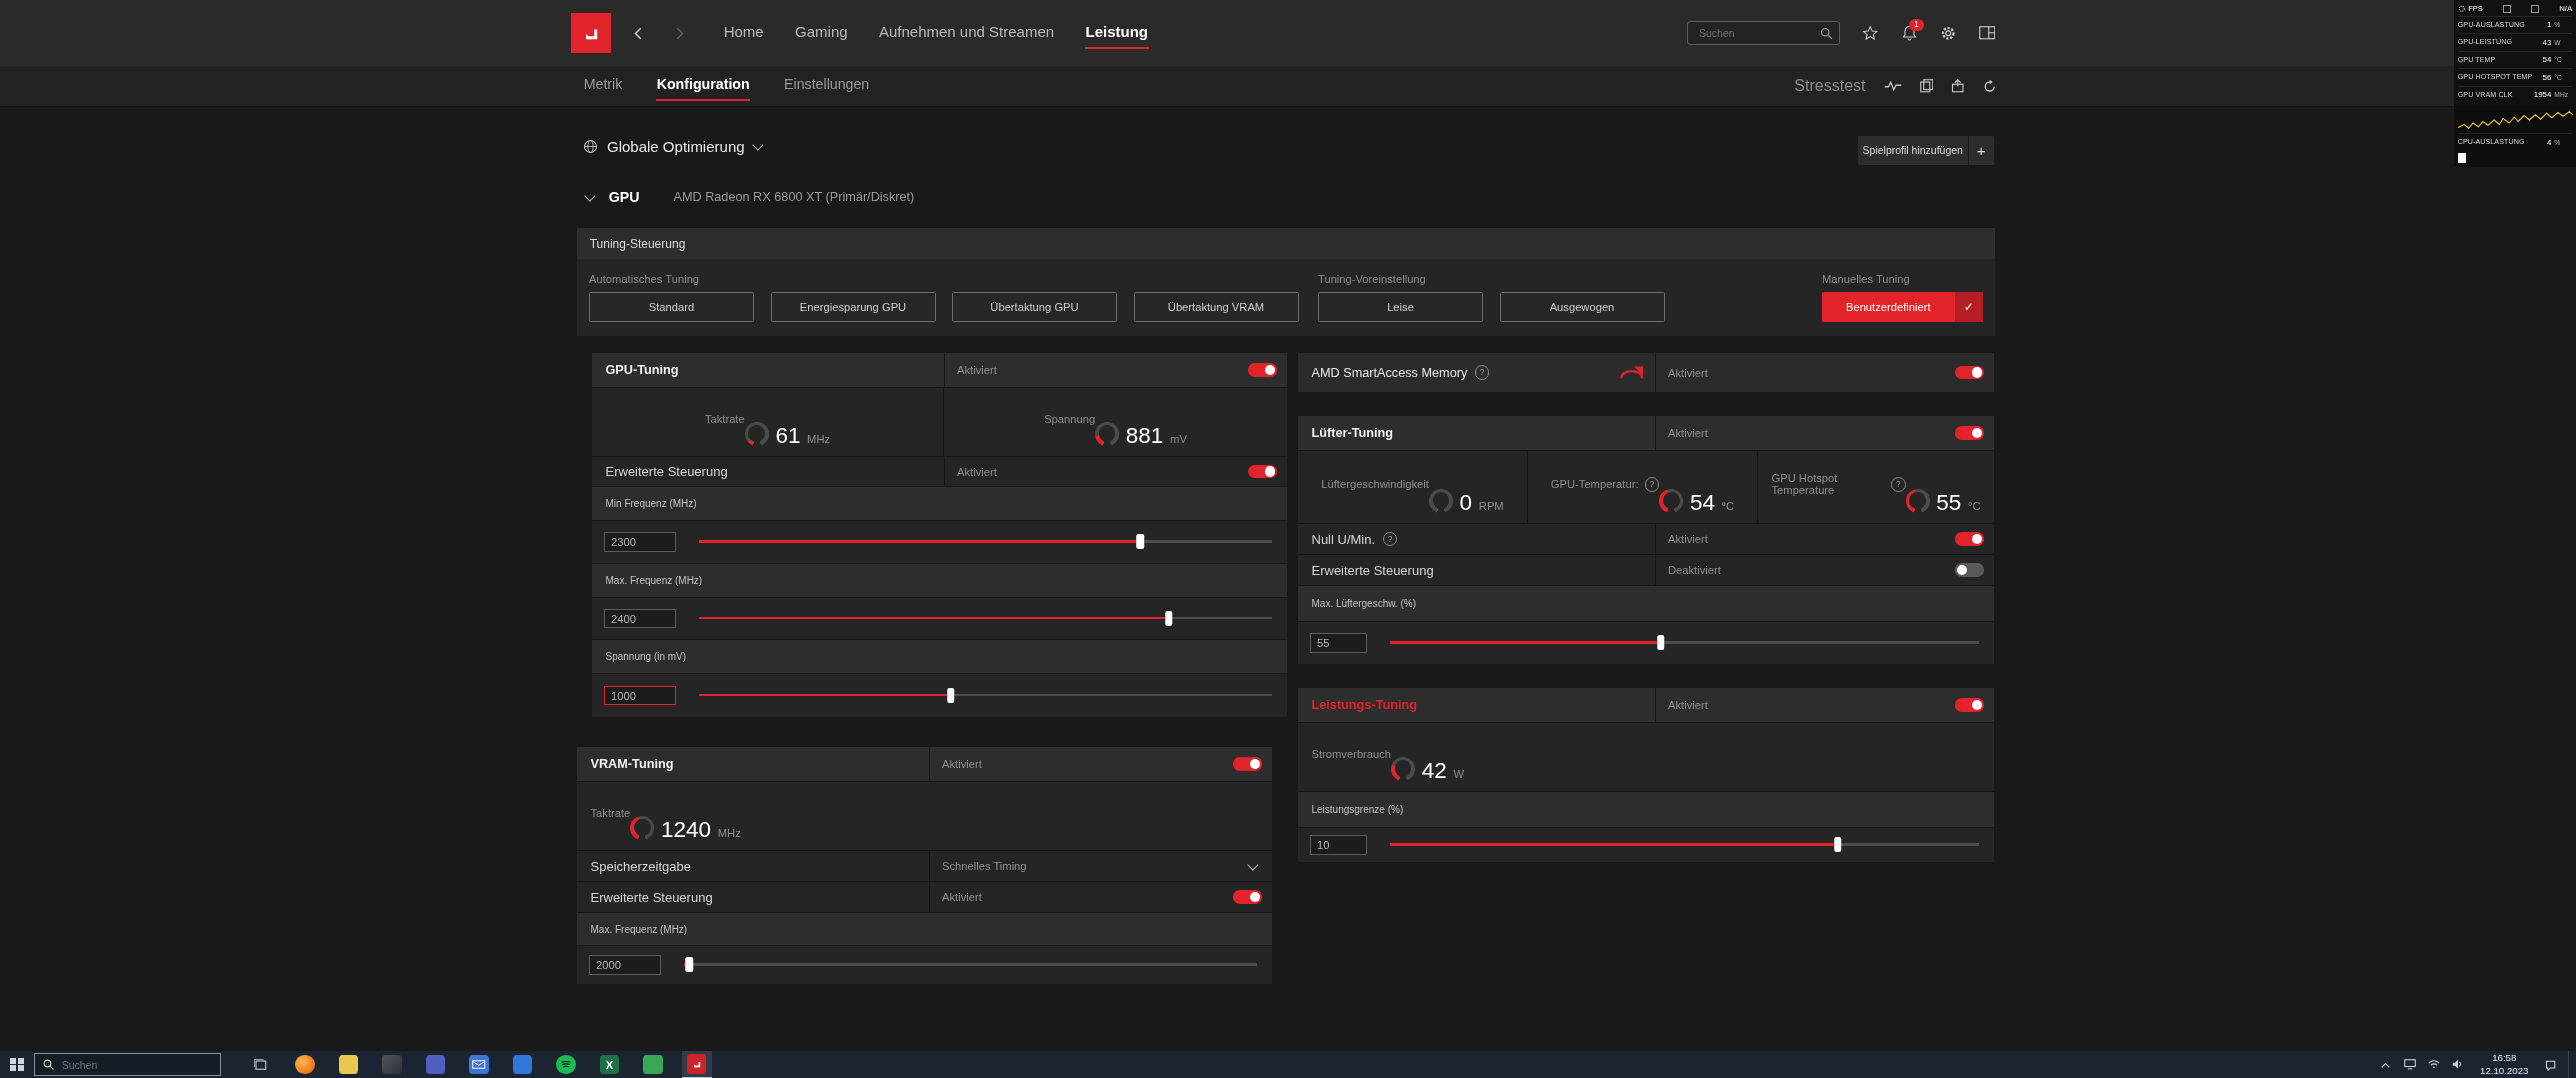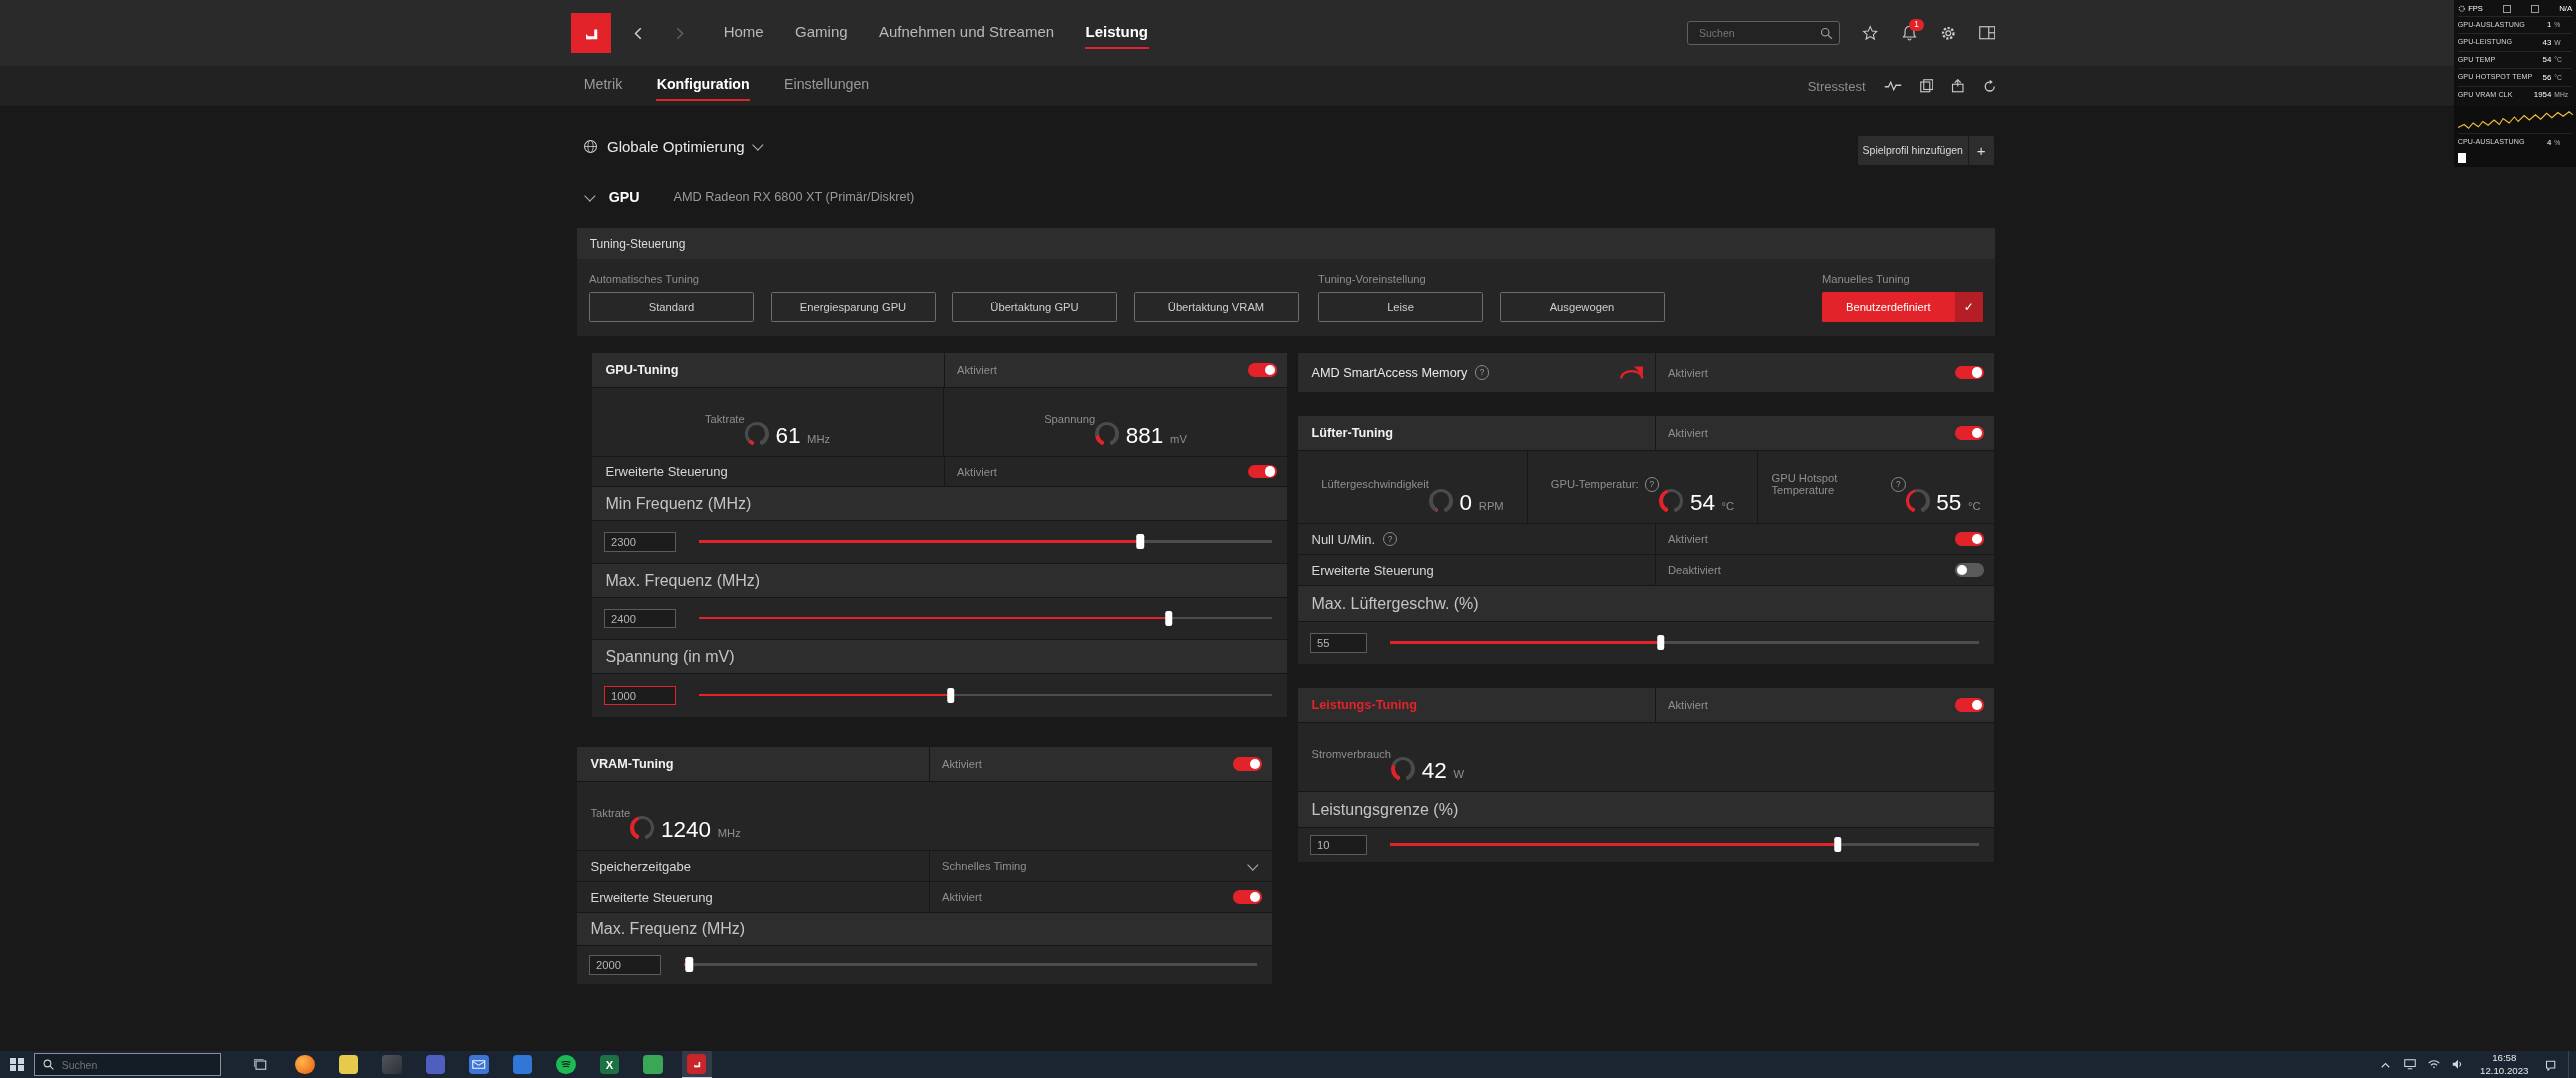--- a/index.html
+++ b/index.html
@@ -36,7 +36,7 @@
   .sn-tab.active{color:#fff;font-weight:bold;}
   .sn-tab.active span{border-bottom-color:var(--red);}
   .sn-right{margin-left:auto;display:flex;align-items:center;gap:18px;padding-right:580px;}
-  .sn-label{color:#8d8d8d;font-size:13px;}
+  .sn-label{color:#8d8d8d;font-size:16px;}
   
   #global-row{position:absolute;left:583px;top:138px;display:flex;align-items:center;gap:9px;}
   #global-row .g-label{color:#e8e8e8;font-size:15px;}

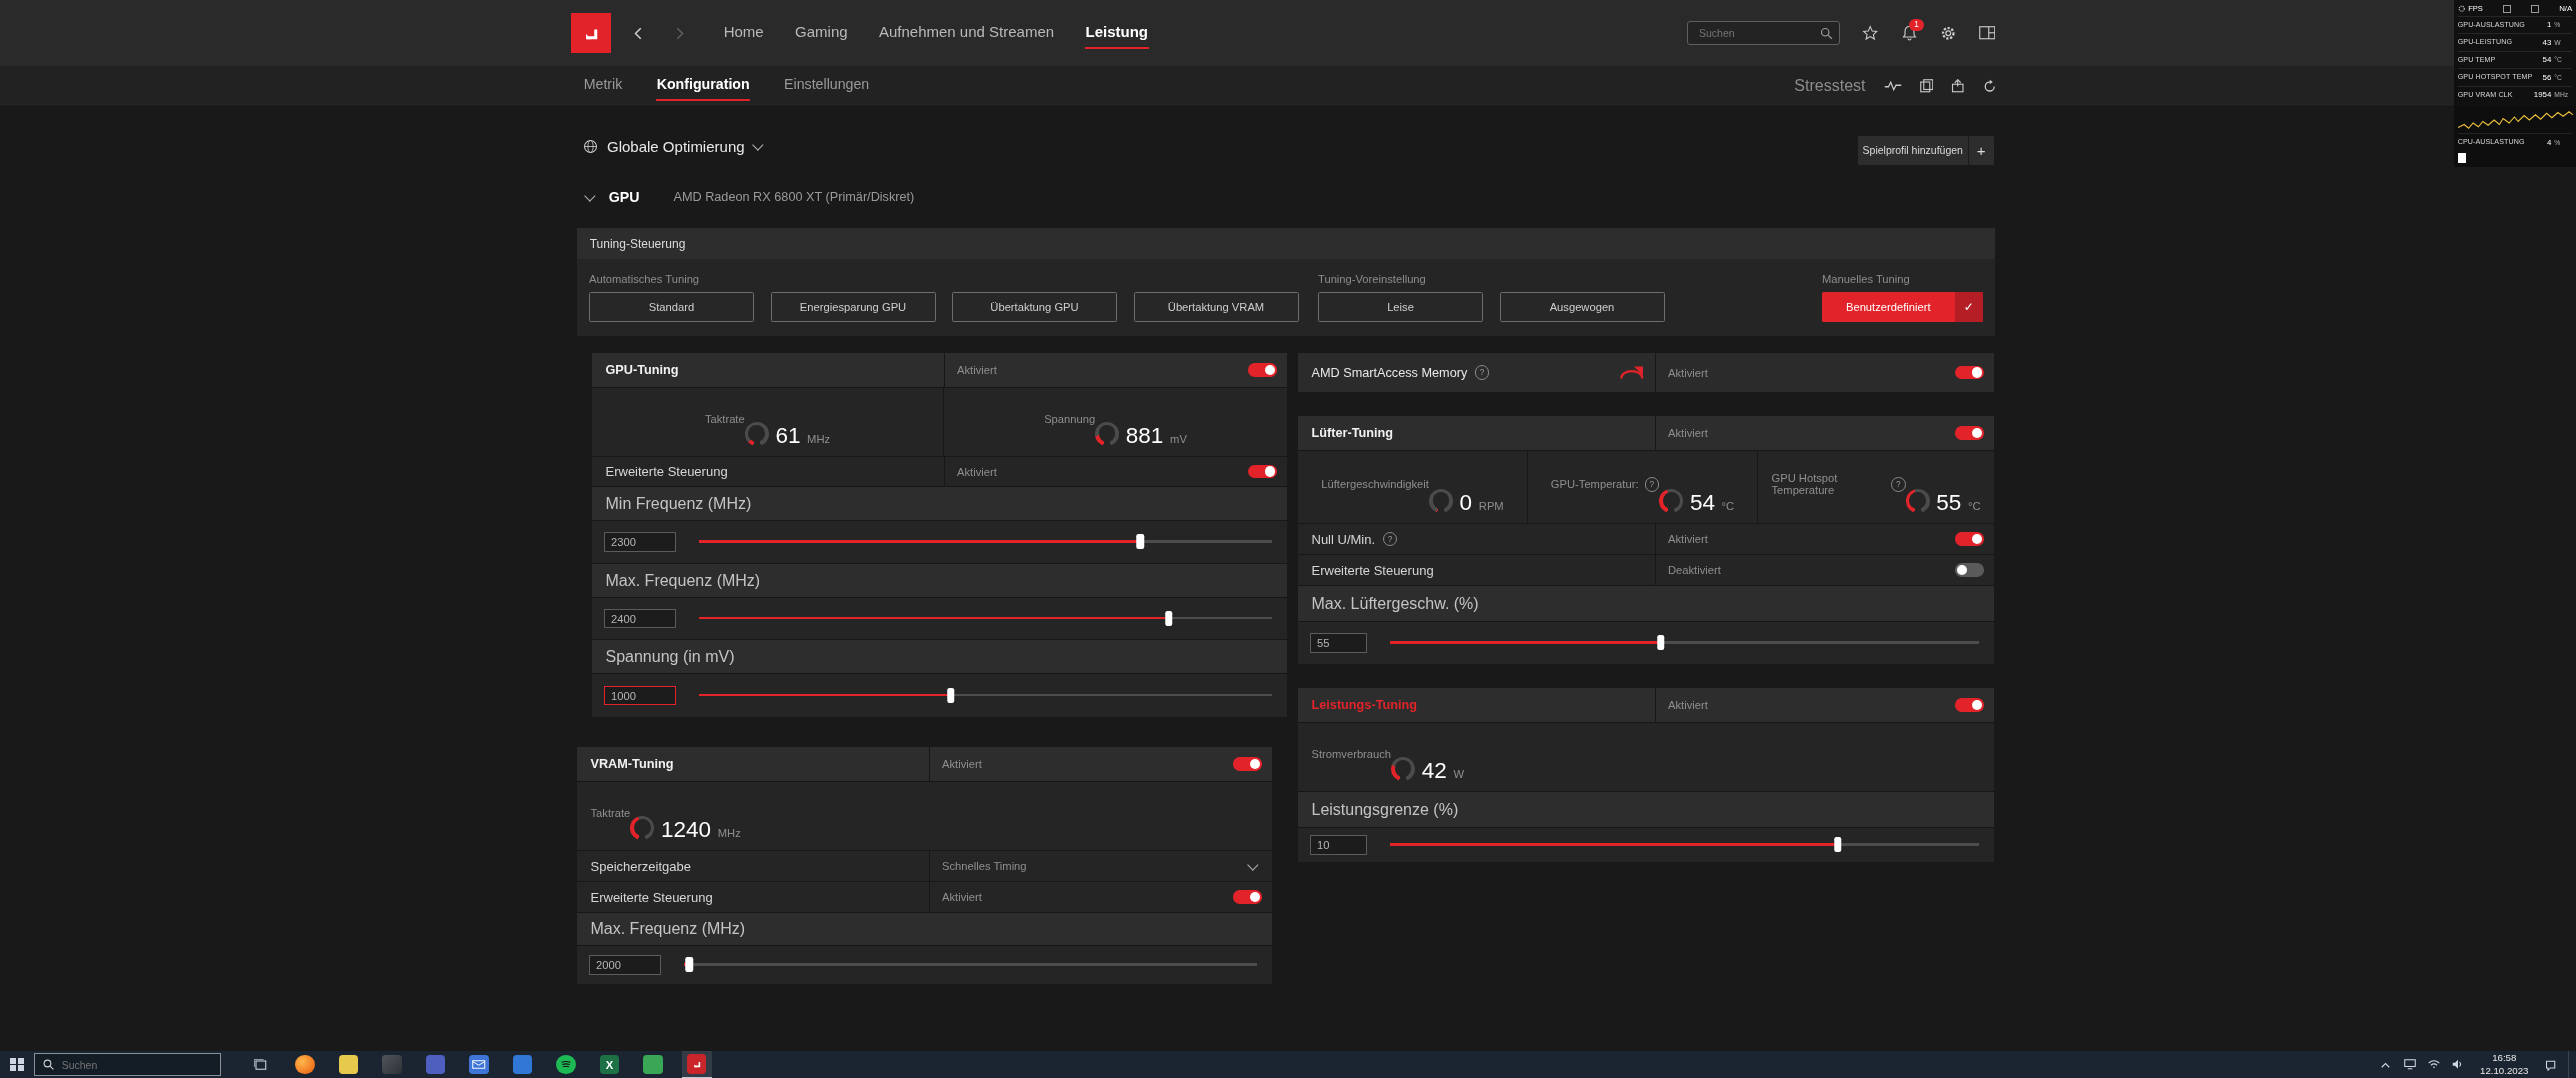--- a/index.html
+++ b/index.html
@@ -61,7 +61,7 @@
   .sub{color:var(--sub);font-size:11.2px;}
   .lbl{color:var(--txt);font-size:13px;}
   .lblrow{background:var(--phead);padding-left:13.5px;}
-  .lblrow .sub{color:#c4c4c4;font-size:16px;}
+  .lblrow .sub{color:#c4c4c4;font-size:10px;}
   .toggle{width:28.5px;height:13.5px;border-radius:6.7px;background:var(--red);position:relative;margin-left:auto;margin-right:10.5px;flex:none;}
   .toggle::after{content:"";position:absolute;top:1.5px;right:1.5px;width:10.5px;height:10.5px;border-radius:50%;background:#fff;}
   .toggle.off{background:#5a5a5a;}

